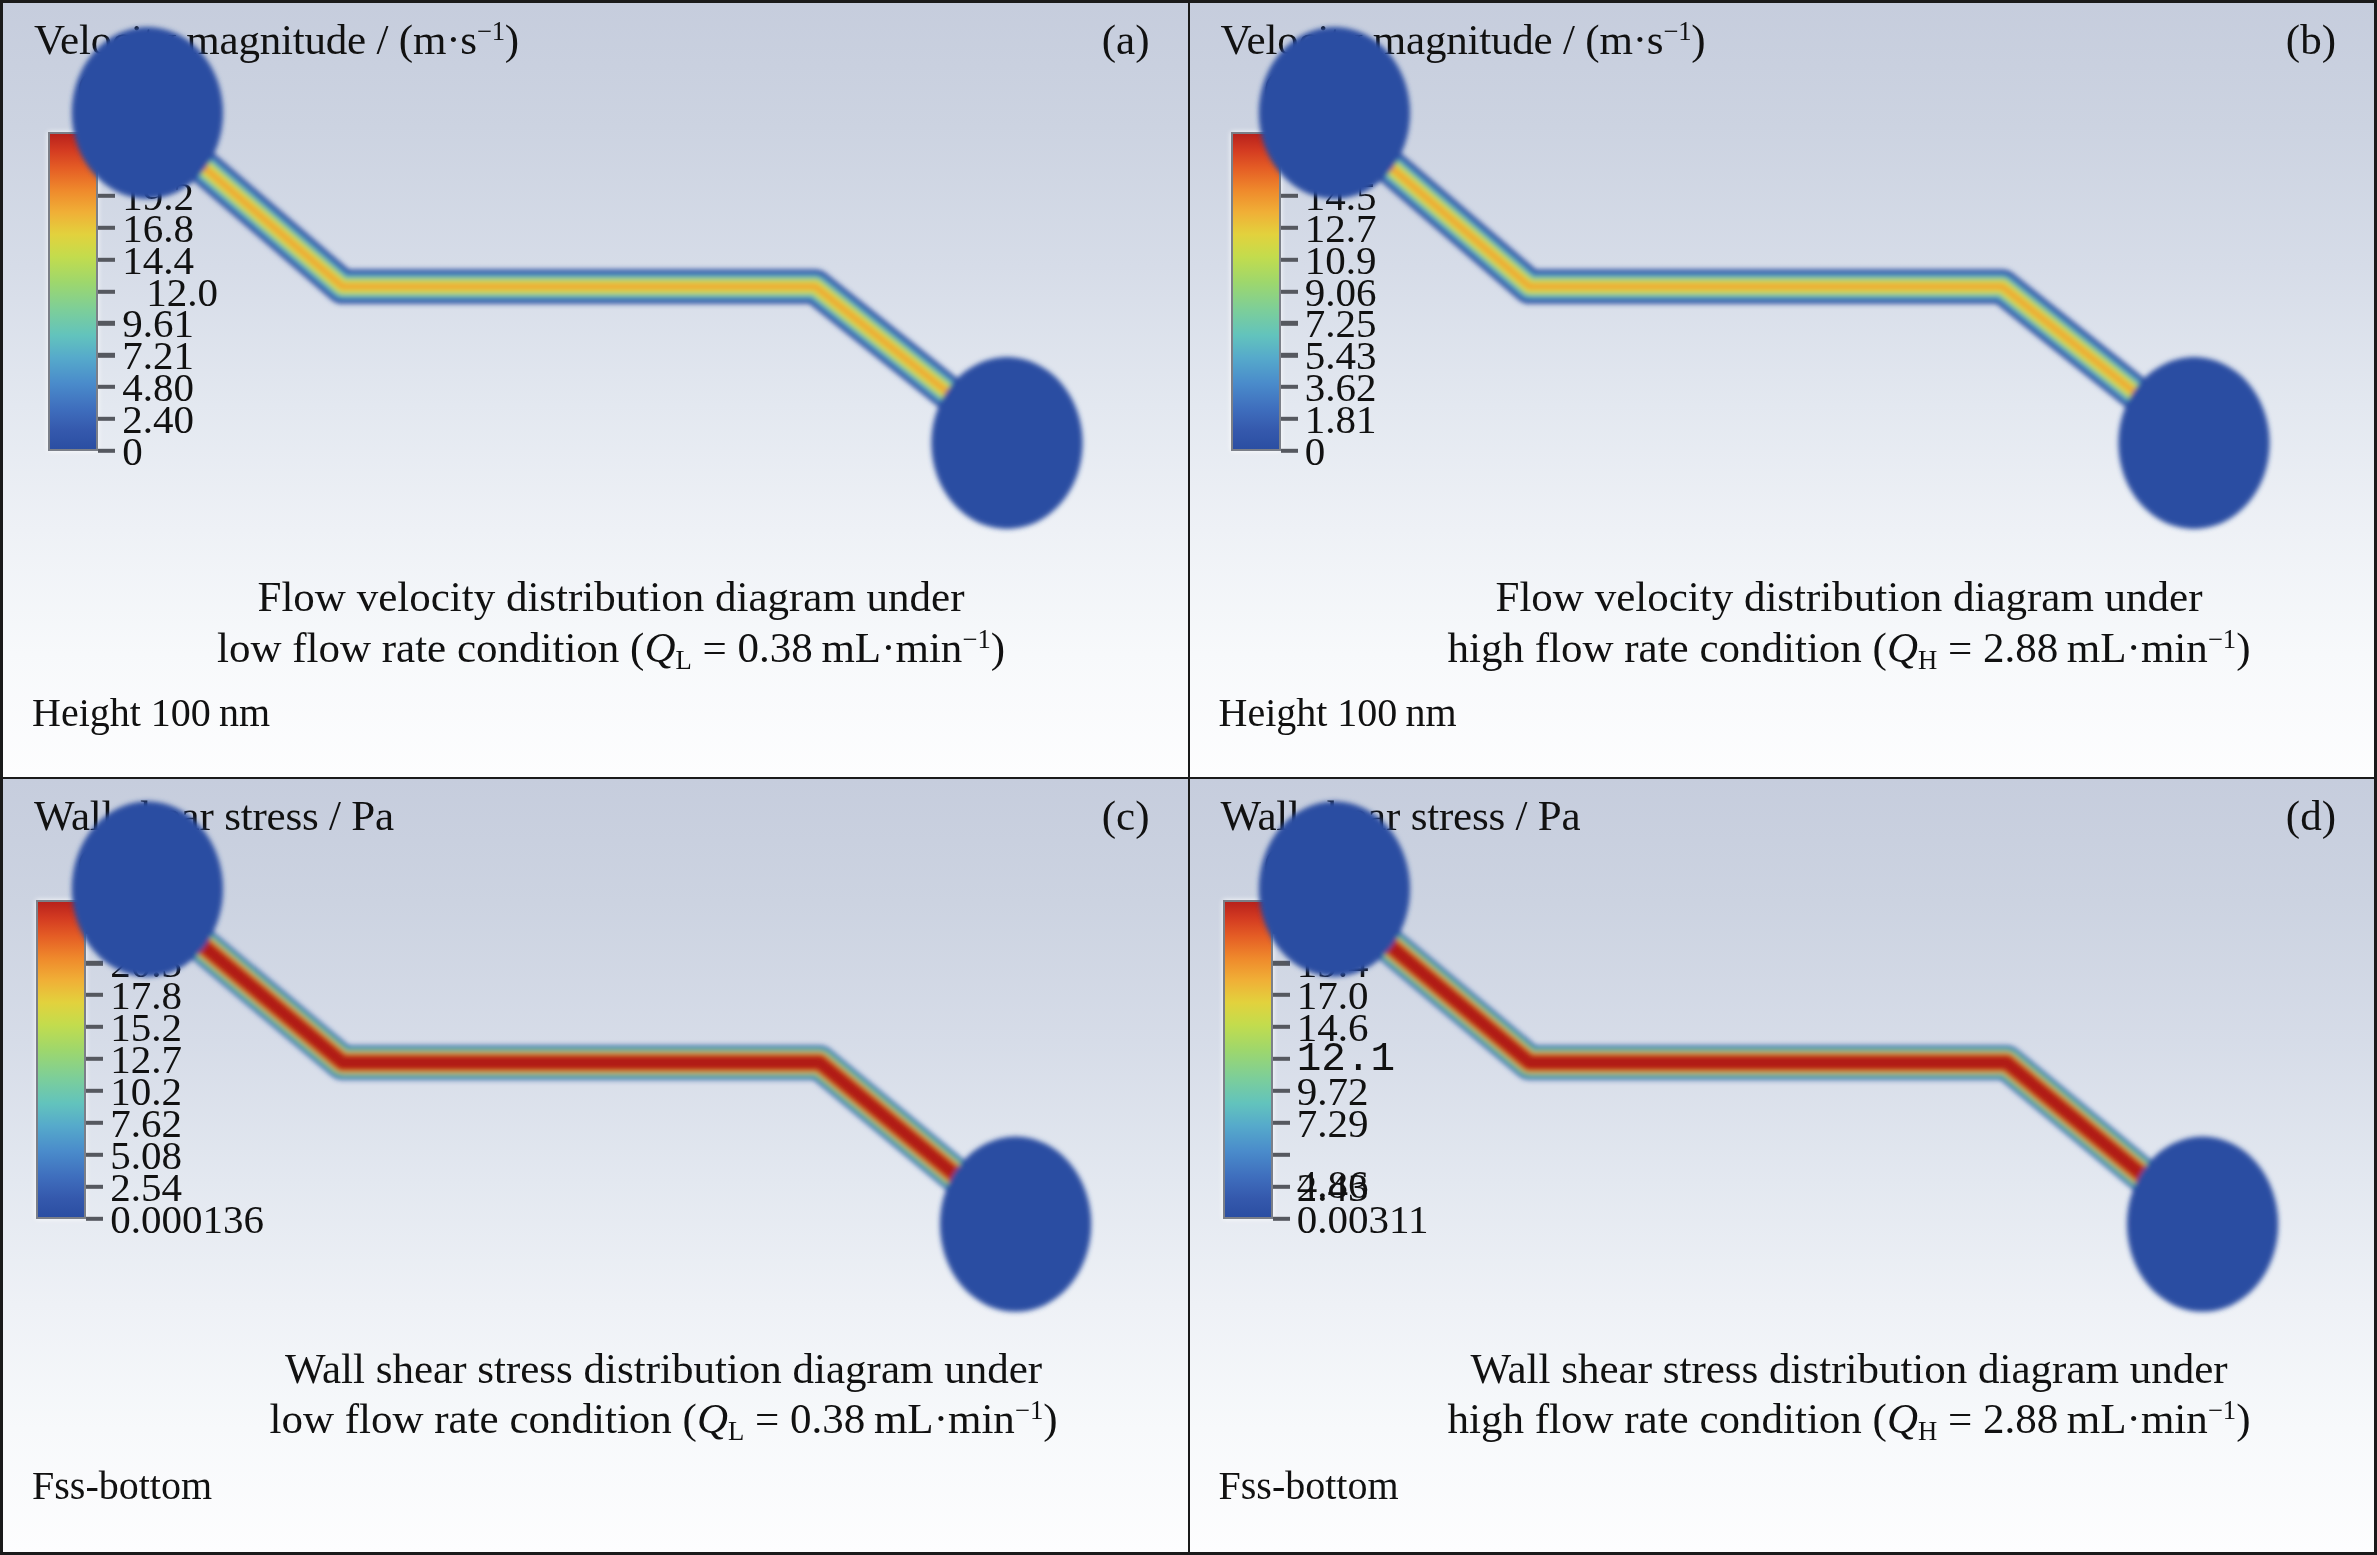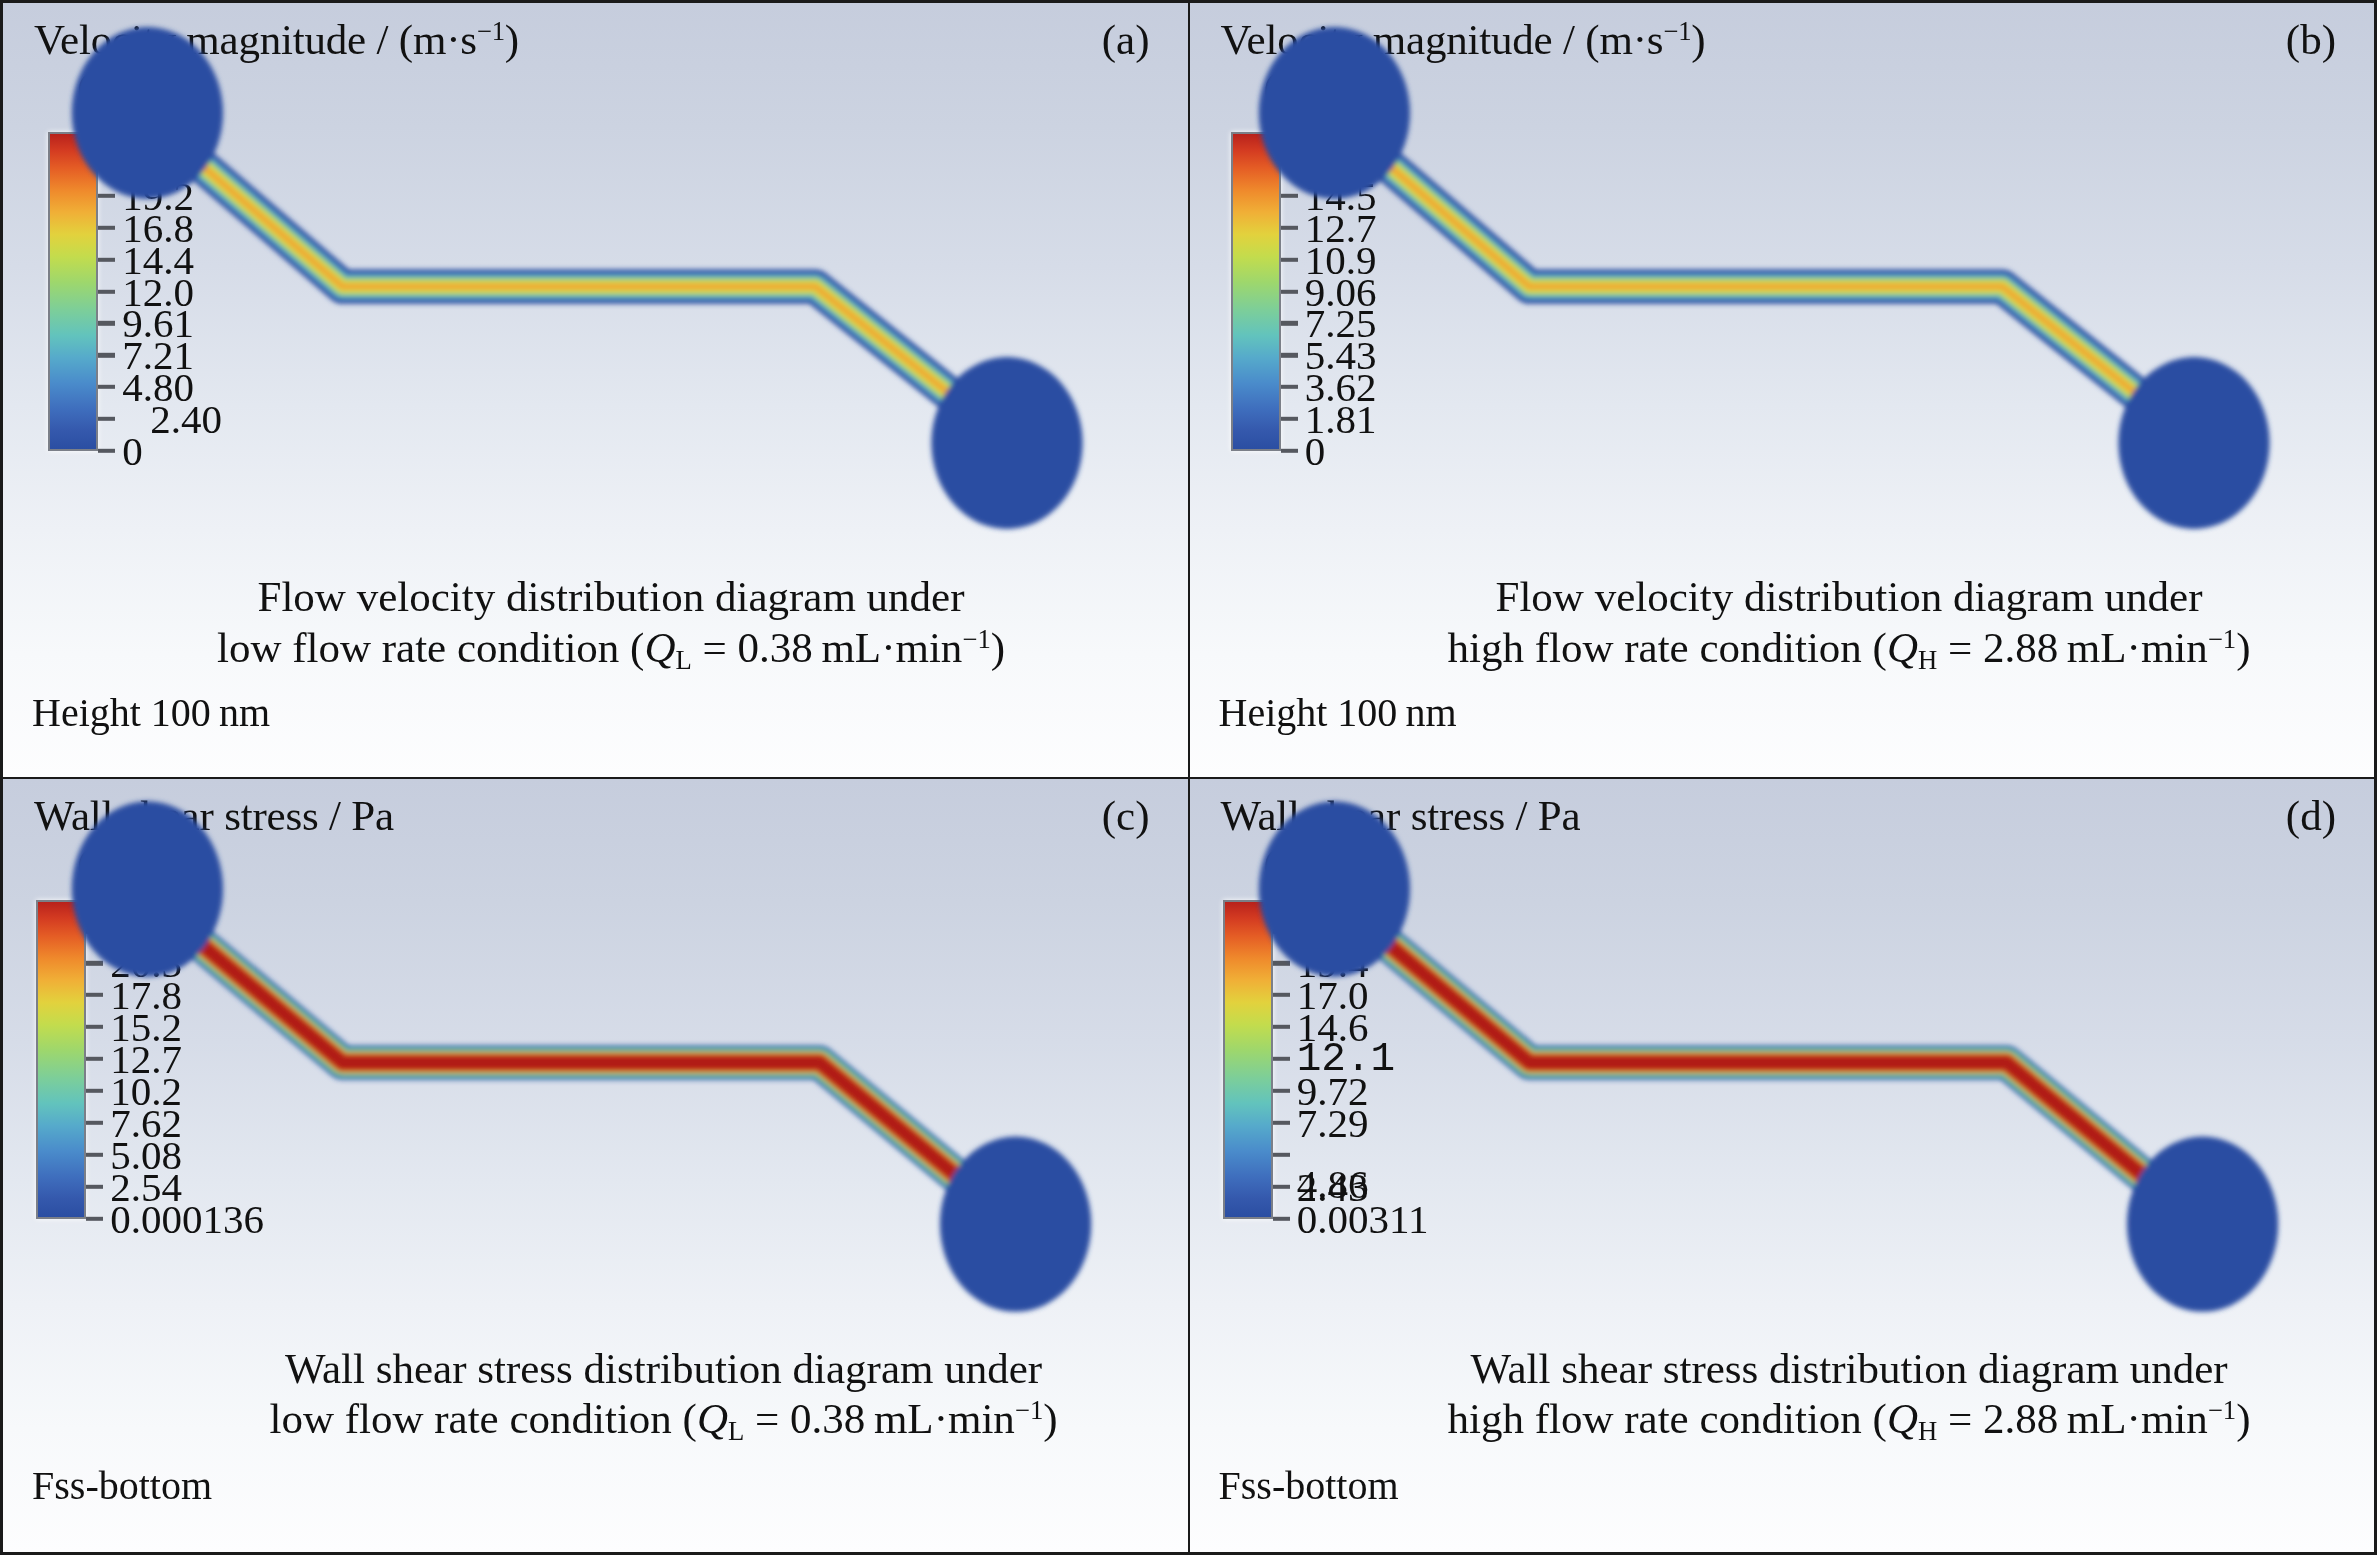--- a/index.html
+++ b/index.html
@@ -186,7 +186,7 @@
           <div class="cb-label" style="top: 20%;">19.2</div>
           <div class="cb-label" style="top: 30%;">16.8</div>
           <div class="cb-label" style="top: 40%;">14.4</div>
-          <div class="cb-label" style="top: 50%;">12.0</div>
+          <div class="cb-label" style="top: 50%; margin-left: 24px;">12.0</div>
           <div class="cb-label" style="top: 60%;">9.61</div>
           <div class="cb-label" style="top: 70%;">7.21</div>
           <div class="cb-label" style="top: 80%;">4.80</div>

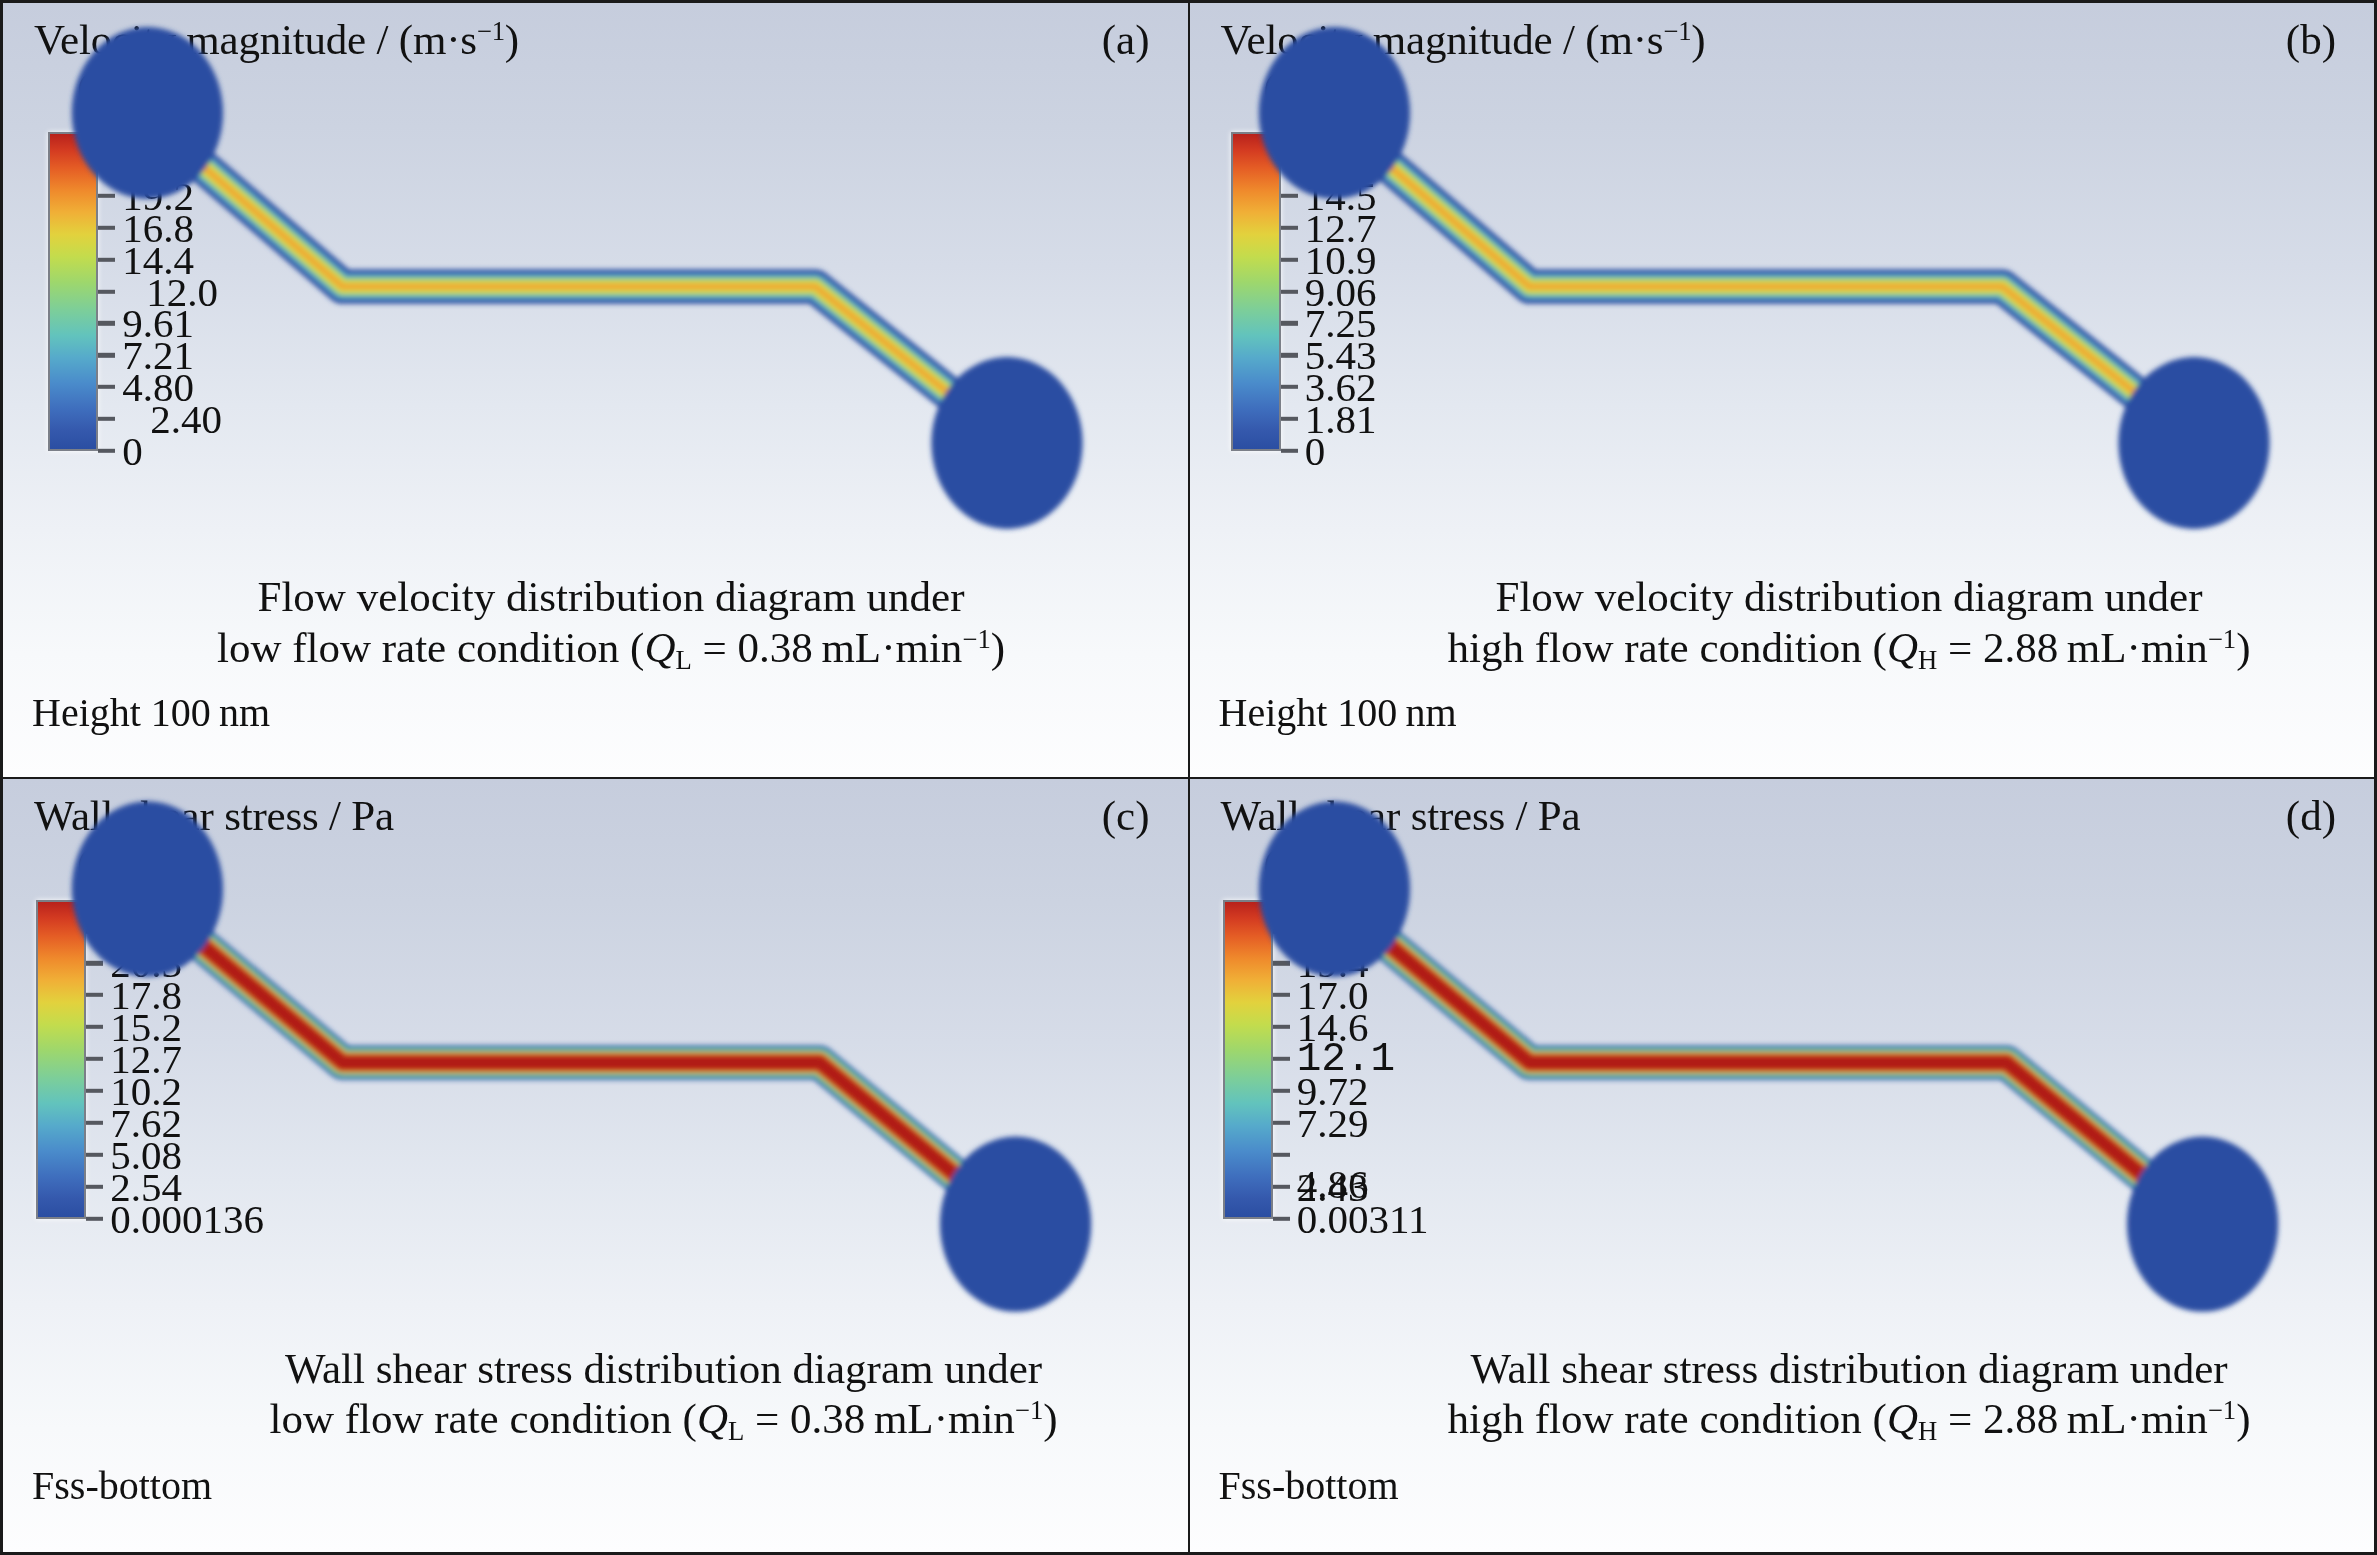--- a/index.html
+++ b/index.html
@@ -190,7 +190,7 @@
           <div class="cb-label" style="top: 60%;">9.61</div>
           <div class="cb-label" style="top: 70%;">7.21</div>
           <div class="cb-label" style="top: 80%;">4.80</div>
-          <div class="cb-label" style="top: 90%; margin-left: 28px;">2.40</div>
+          <div class="cb-label" style="top: 90%;">2.40</div>
           <div class="cb-label" style="top: 100%;">0</div>
         </div>
     </div>

